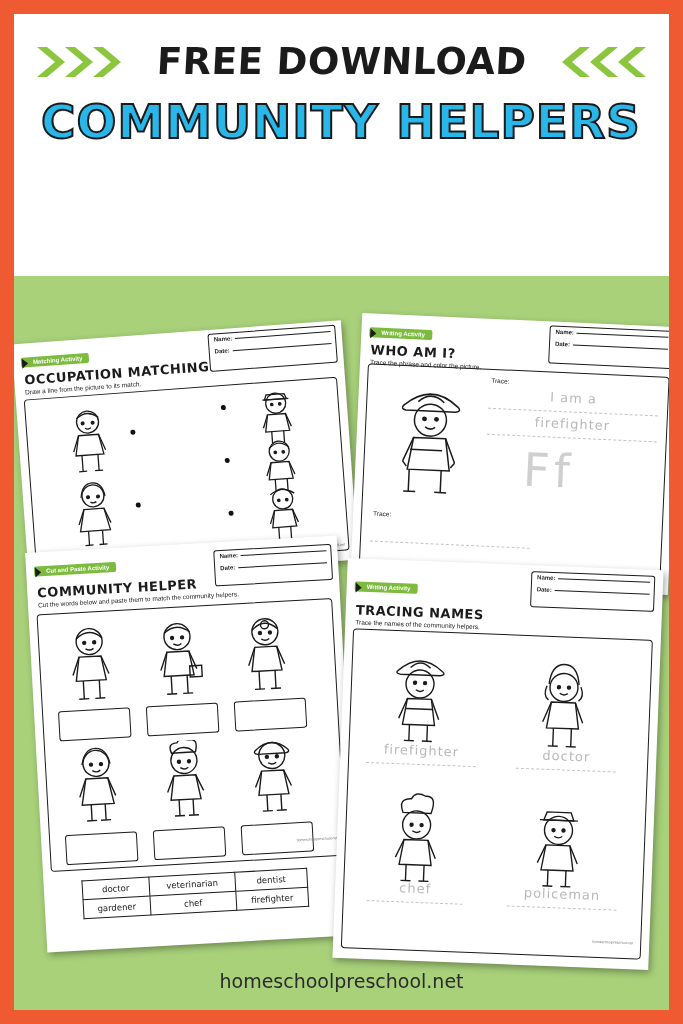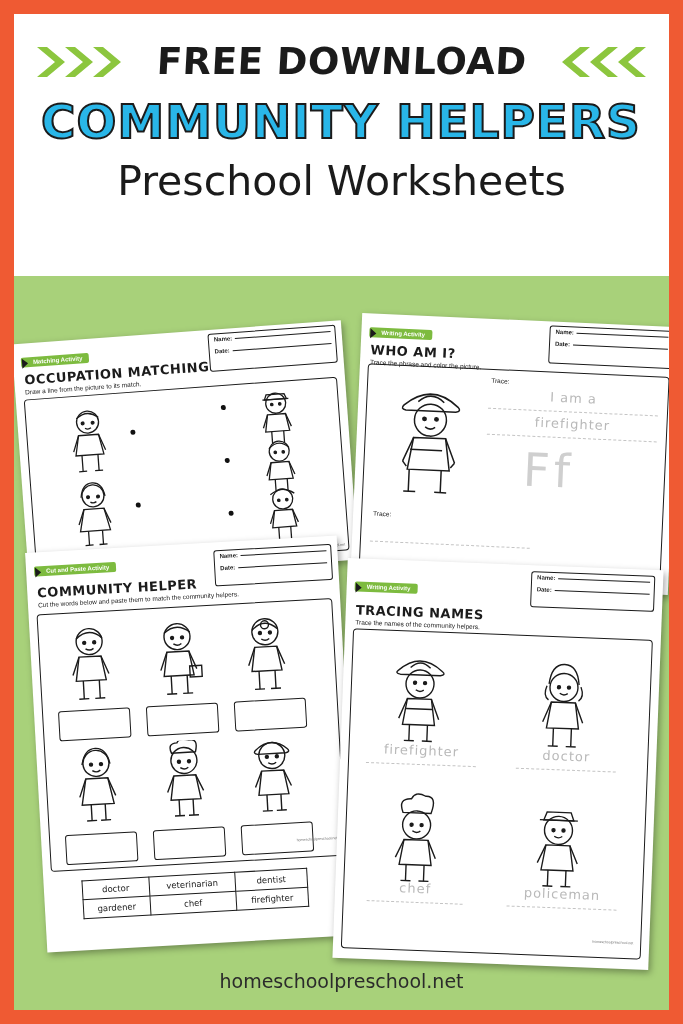--- a/index.html
+++ b/index.html
@@ -227,7 +227,6 @@
       </span>
     </div>
     <div class="title-main">COMMUNITY HELPERS</div>
-    <div class="title-sub">Preschool Worksheets</div>
   </div>
 
   <div class="stage">

